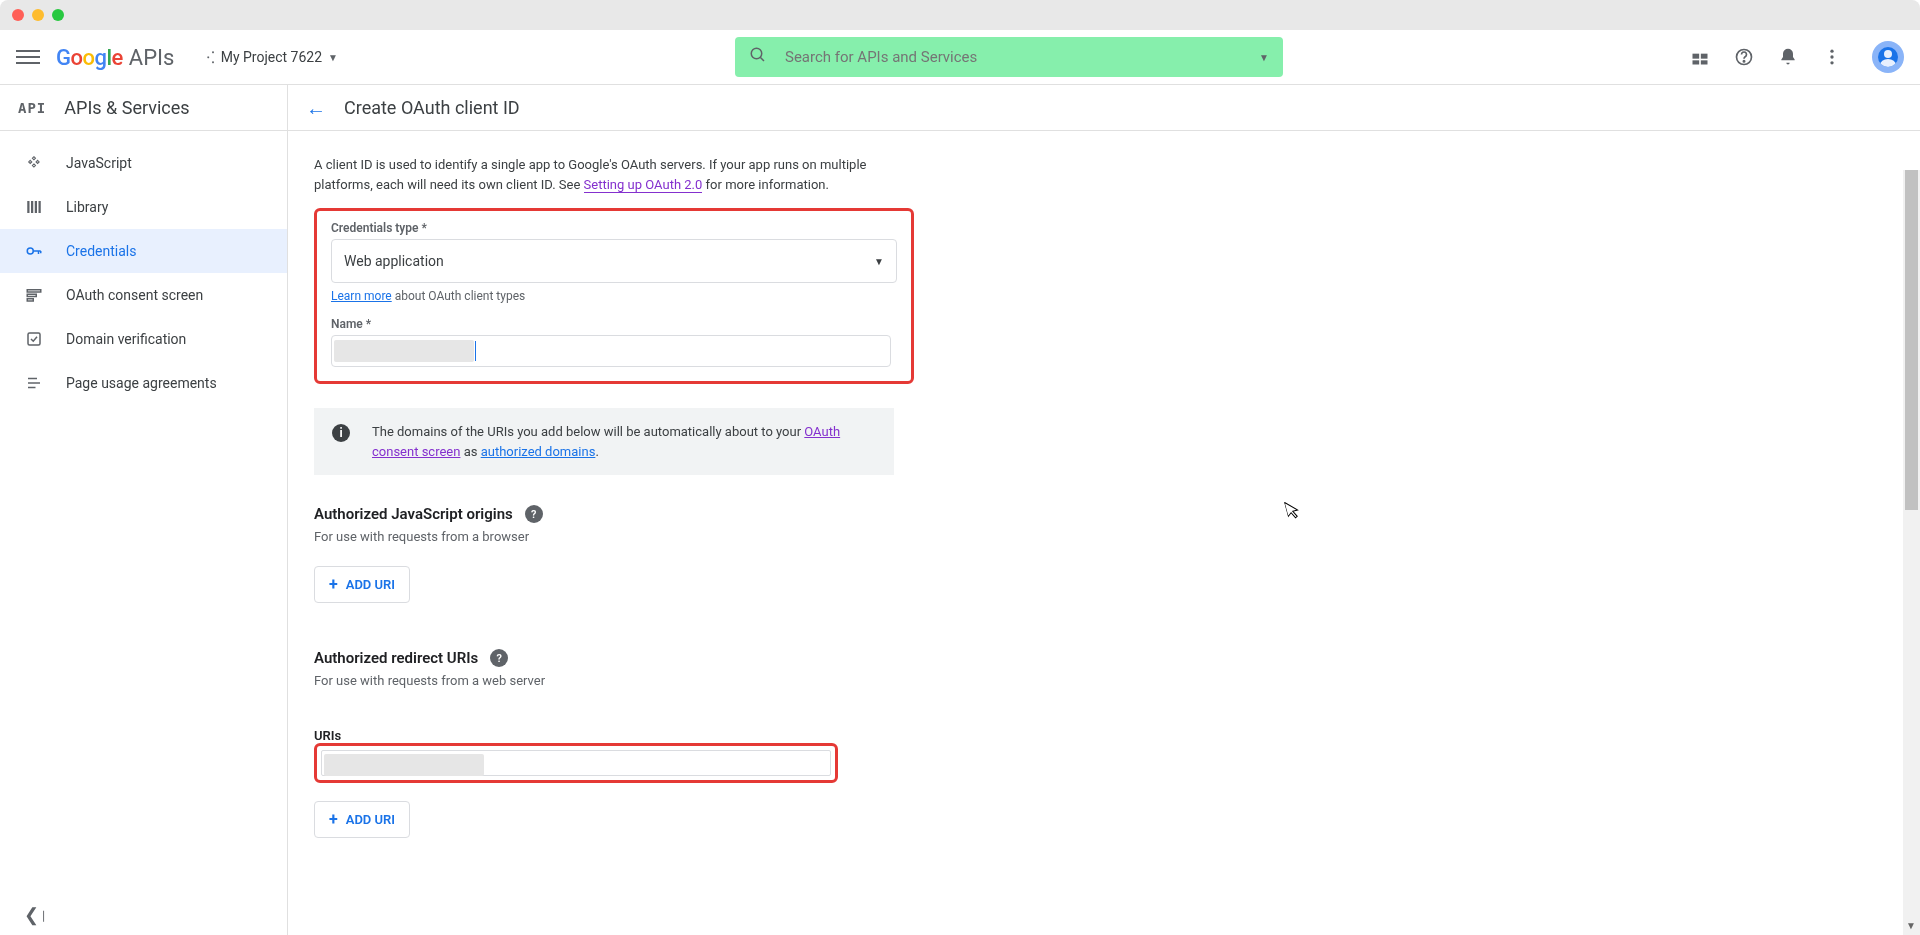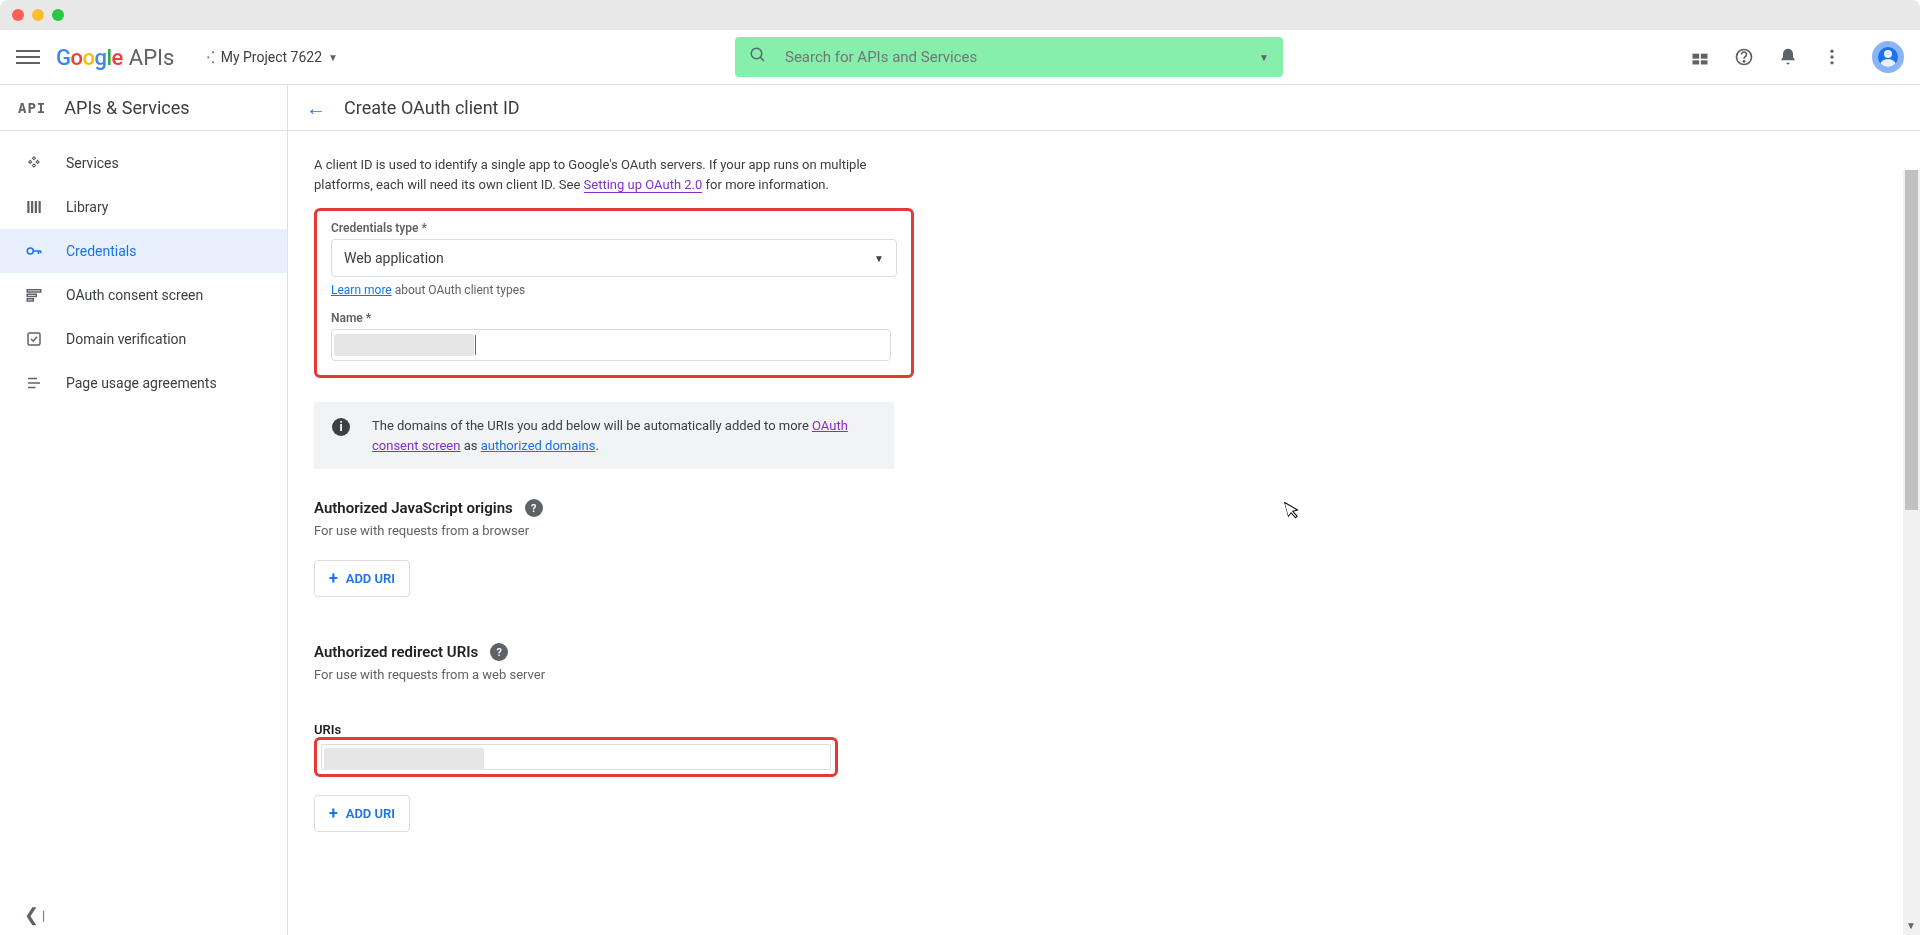--- a/index.html
+++ b/index.html
@@ -177,7 +177,7 @@
               <path d="M12 3l3 3-3 3-3-3zM5 10l3 3-3 3-3-3zM19 10l3 3-3 3-3-3zM12 17l3 3-3 3-3-3z" transform="scale(0.7) translate(5,2)"></path>
             </svg>
           </span>
-        <span>Services</span>
+        <span>JavaScript</span>
       </div>
       <div class="side-item">
         <span class="si-icon">

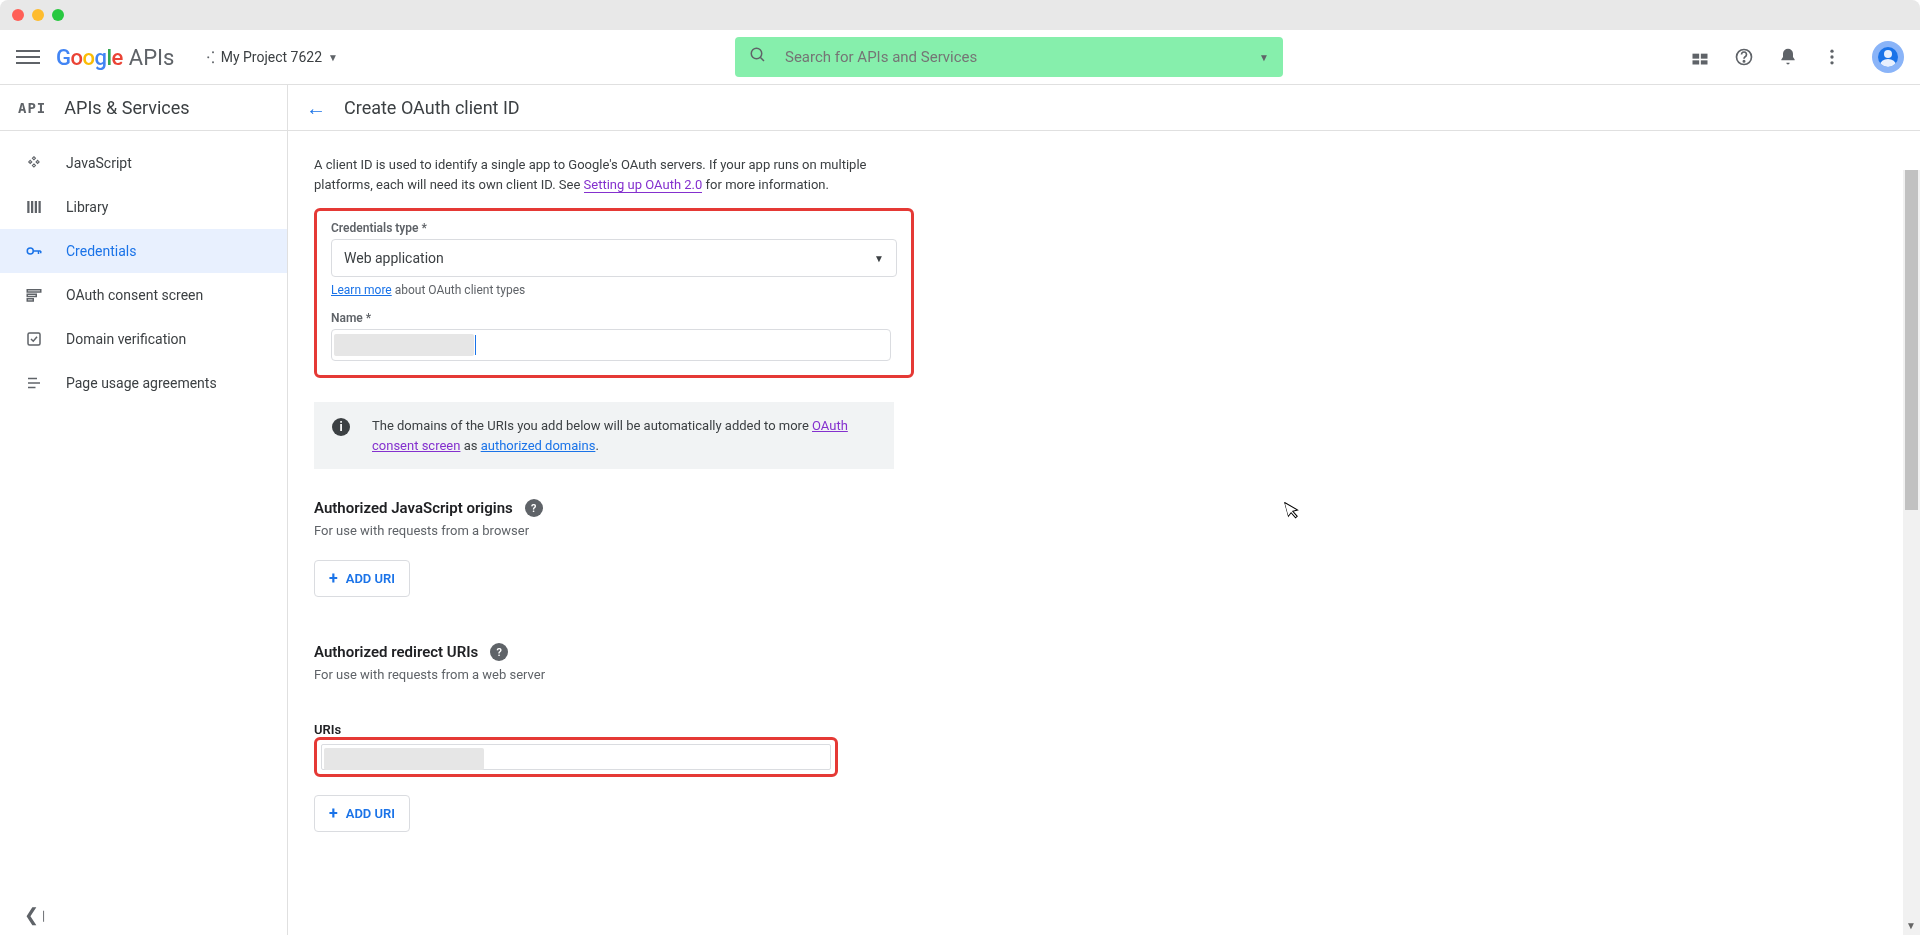--- a/index.html
+++ b/index.html
@@ -59,7 +59,7 @@
 
 .red-box { border:3px solid #e53935; border-radius:6px; padding:10px 14px 14px; width:600px; margin-bottom:4px;}
 .field-label { font-size:12px; color:#5f6368; font-weight:600; margin-bottom:4px;}
-.select-box { border:1px solid #dadce0; border-radius:4px; height:38px; display:flex; align-items:center; padding:4px 12px; justify-content:space-between; font-size:14px; color:#3c4043; cursor:pointer;}
+.select-box { border:1px solid #dadce0; border-radius:4px; height:44px; display:flex; align-items:center; padding:4px 12px; justify-content:space-between; font-size:14px; color:#3c4043; cursor:pointer;}
 .select-caret { font-size:10px;}
 .learn-line { font-size:12px; color:#5f6368; margin-top:6px; margin-bottom:14px;}
 .learn-line a { color:#1a73e8; text-decoration:underline;}

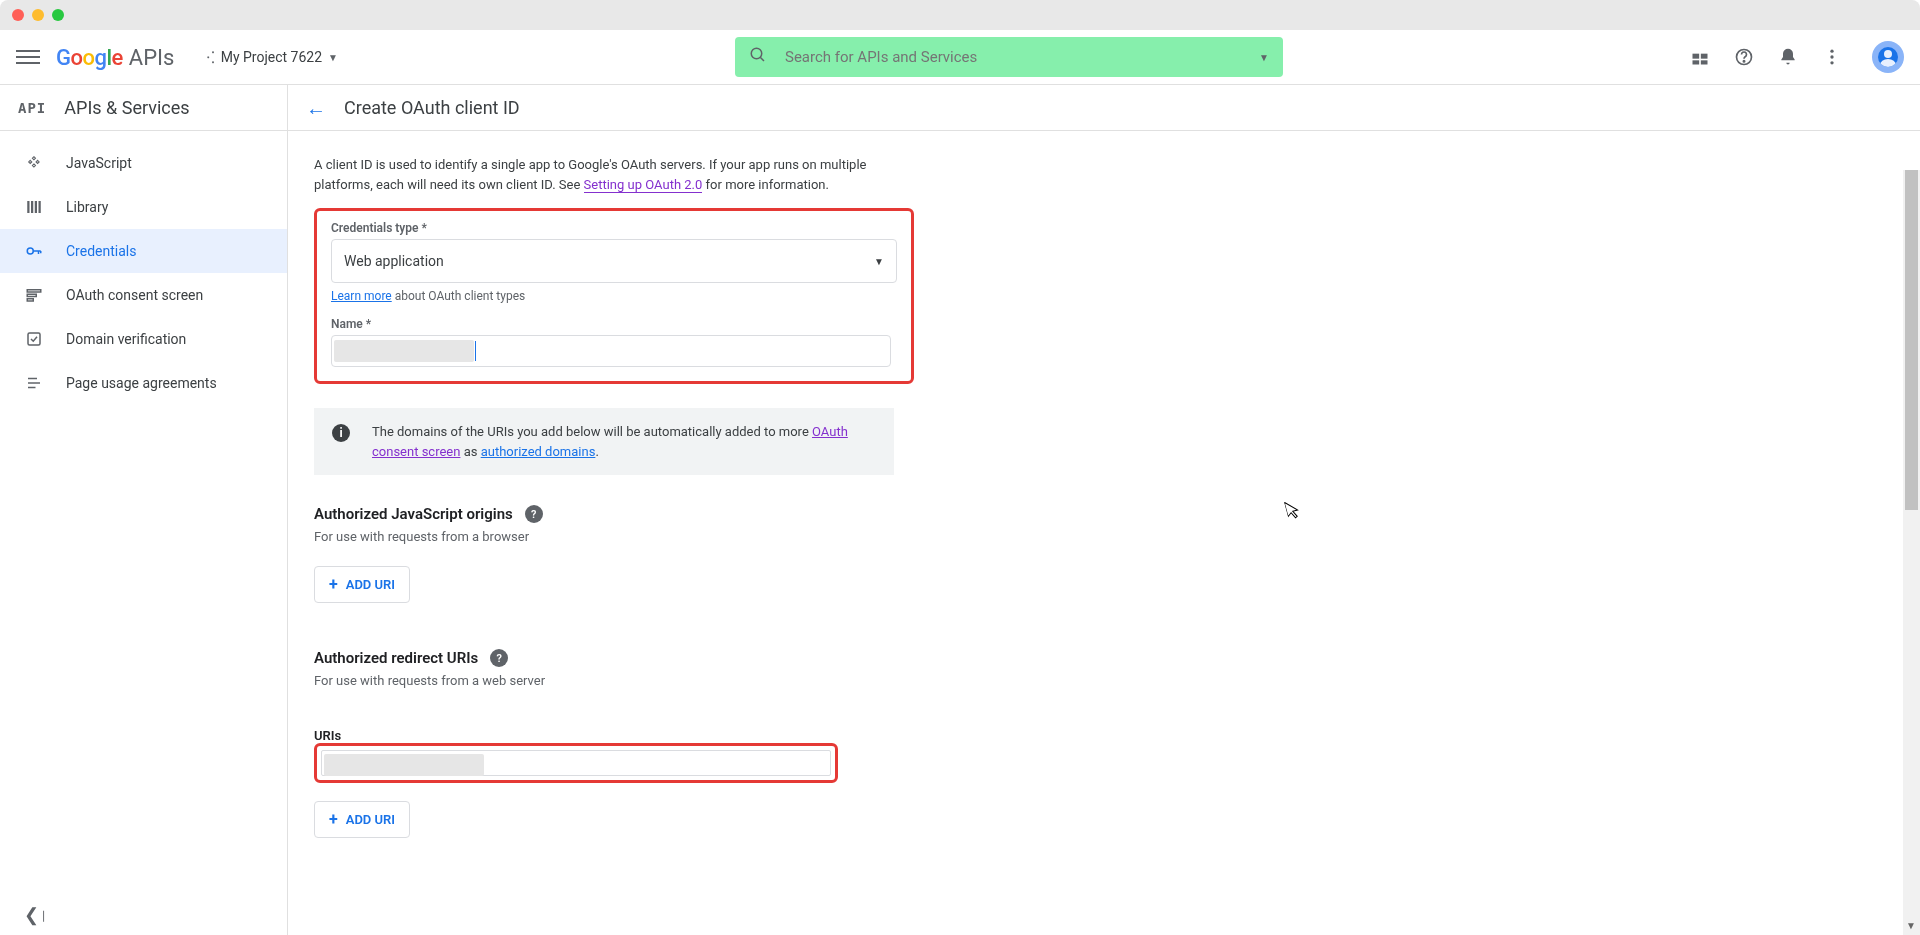--- a/index.html
+++ b/index.html
@@ -264,7 +264,7 @@
       <div class="info-box">
         <div class="info-icon">i</div>
         <div class="info-text">
-          <span>The domains of the URIs you add below will be automatically added to more </span><a class="purple" href="#">OAuth consent screen</a><span> as </span><a class="blue" href="#">authorized domains</a><span>.</span>
+          <span>The domains of the URIs you add below will be automatically about to your </span><a class="purple" href="#">OAuth consent screen</a><span> as </span><a class="blue" href="#">authorized domains</a><span>.</span>
         </div>
       </div>
 

